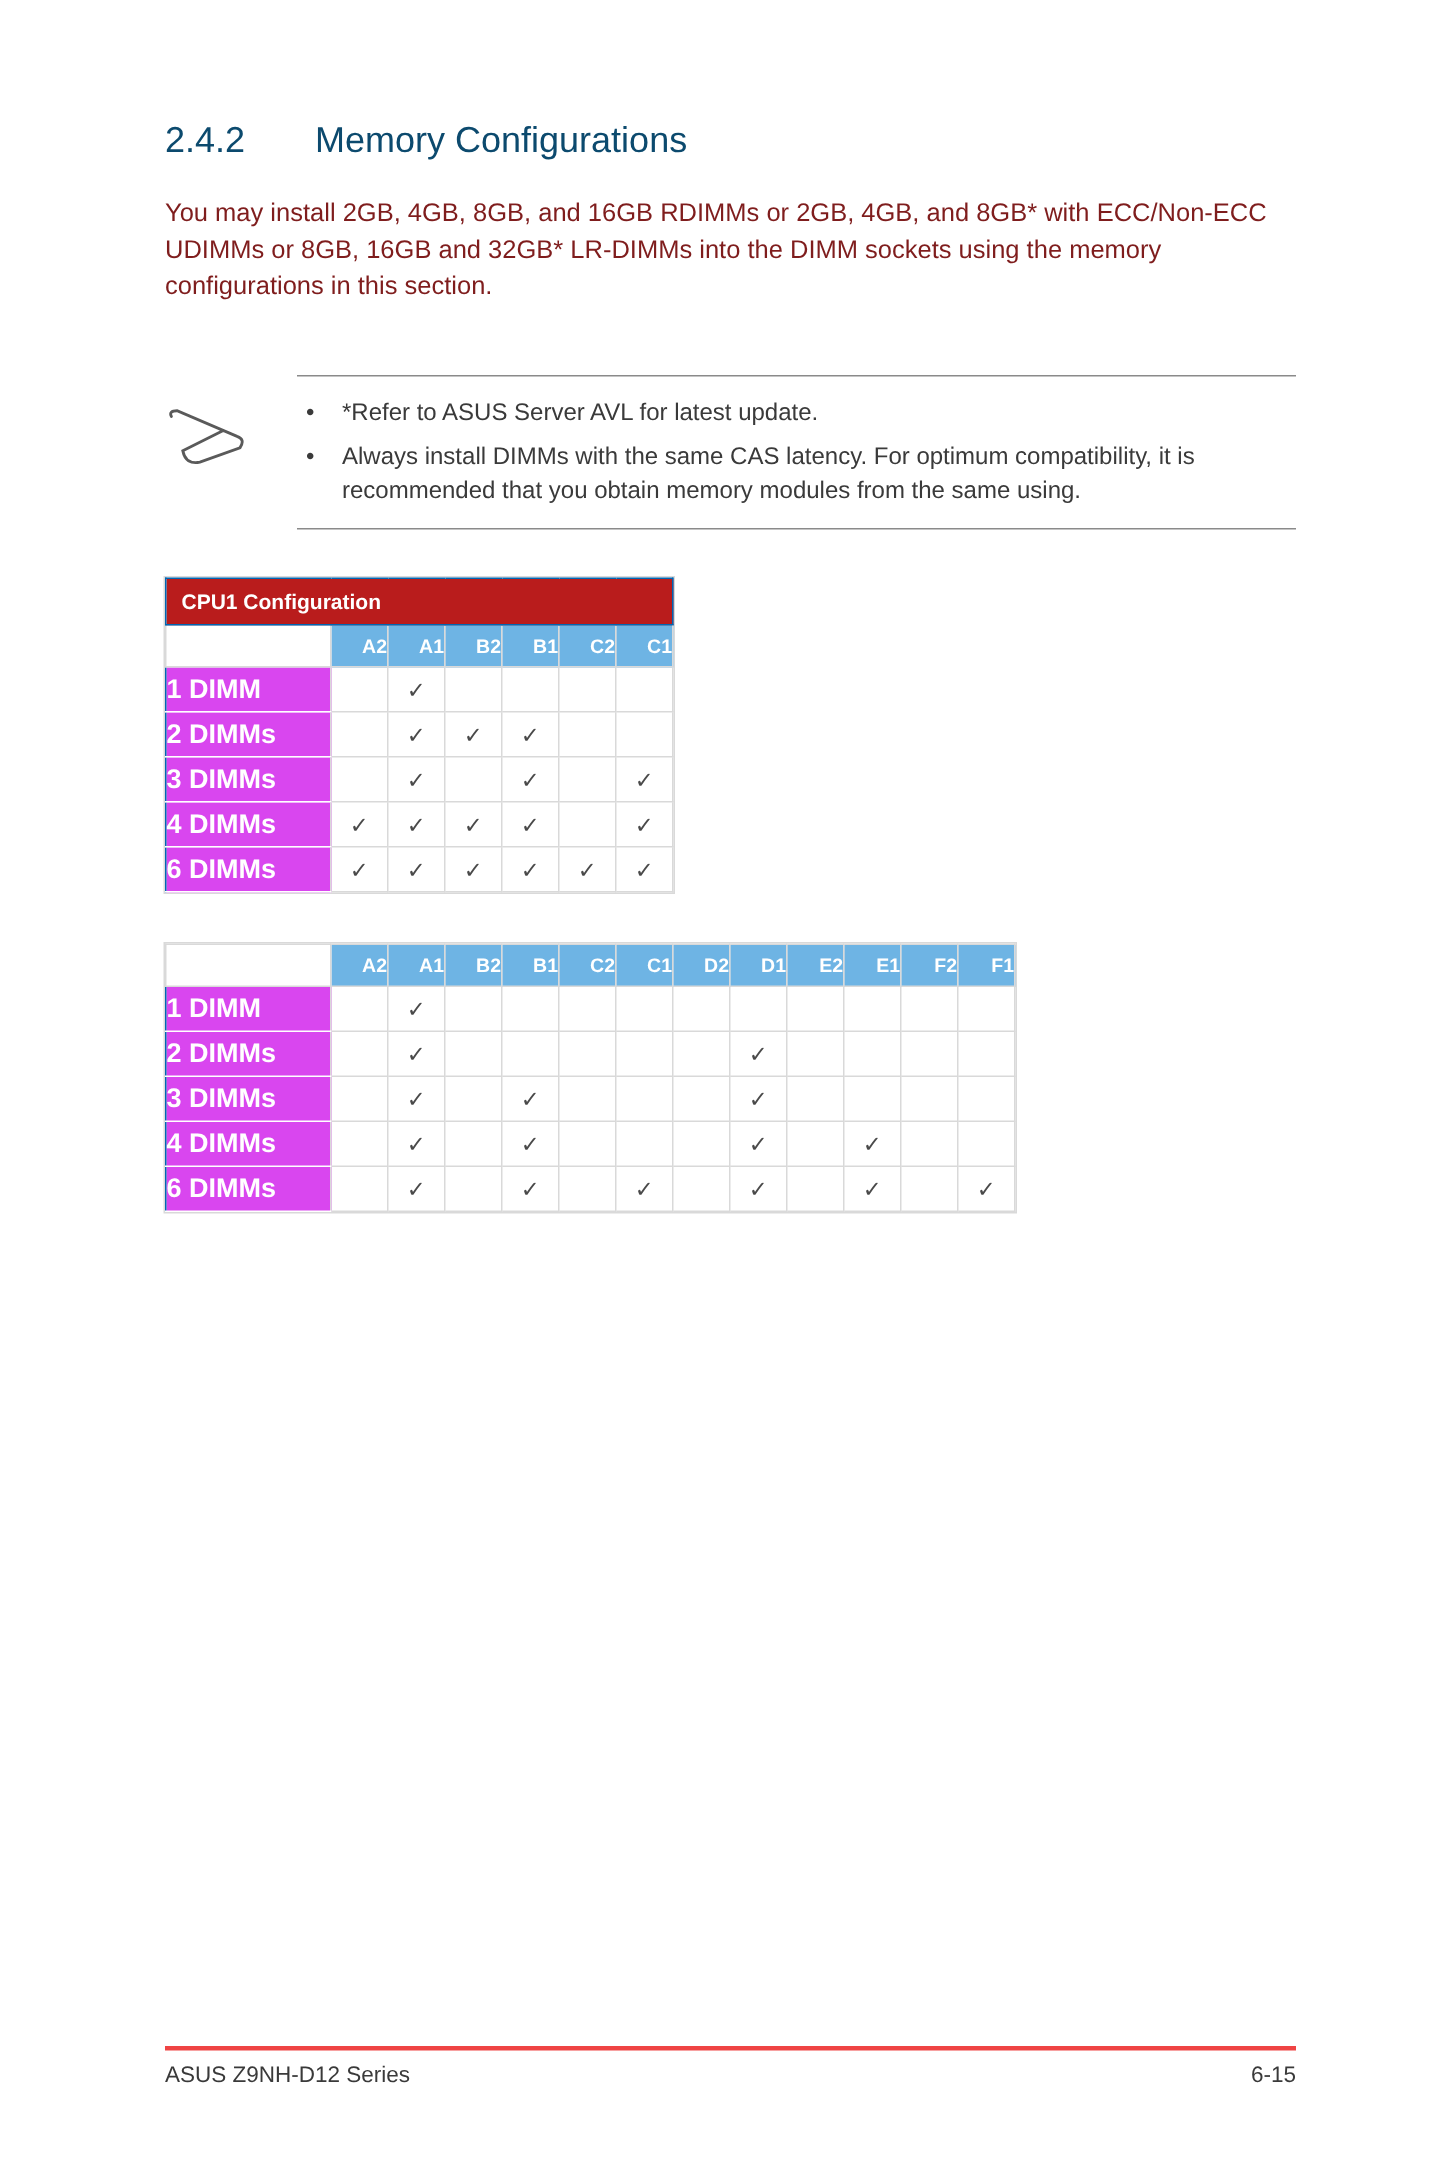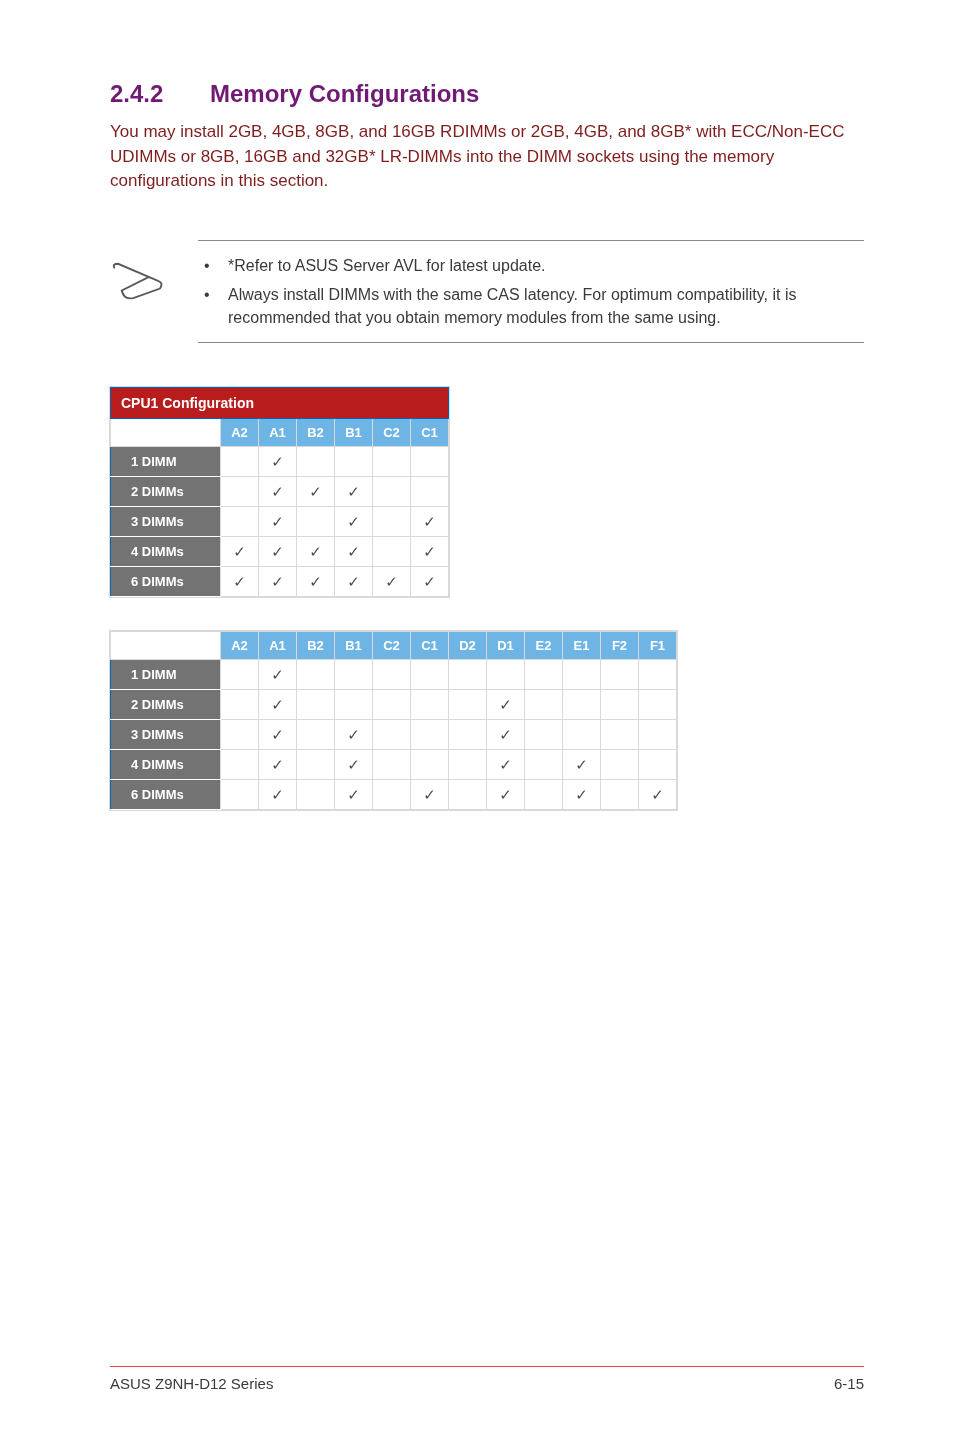--- a/index.html
+++ b/index.html
@@ -16,9 +16,9 @@
   }
   h2.section-title {
     font-size: 24px;
-    font-weight: bold;
-    color: #701a75;
-    margin-bottom: 12px;
+    font-weight: normal;
+    color: #0c4a6e;
+    margin-bottom: 22px;
   }
   h2.section-title .num { display: inline-block; width: 100px; }
   p.intro {

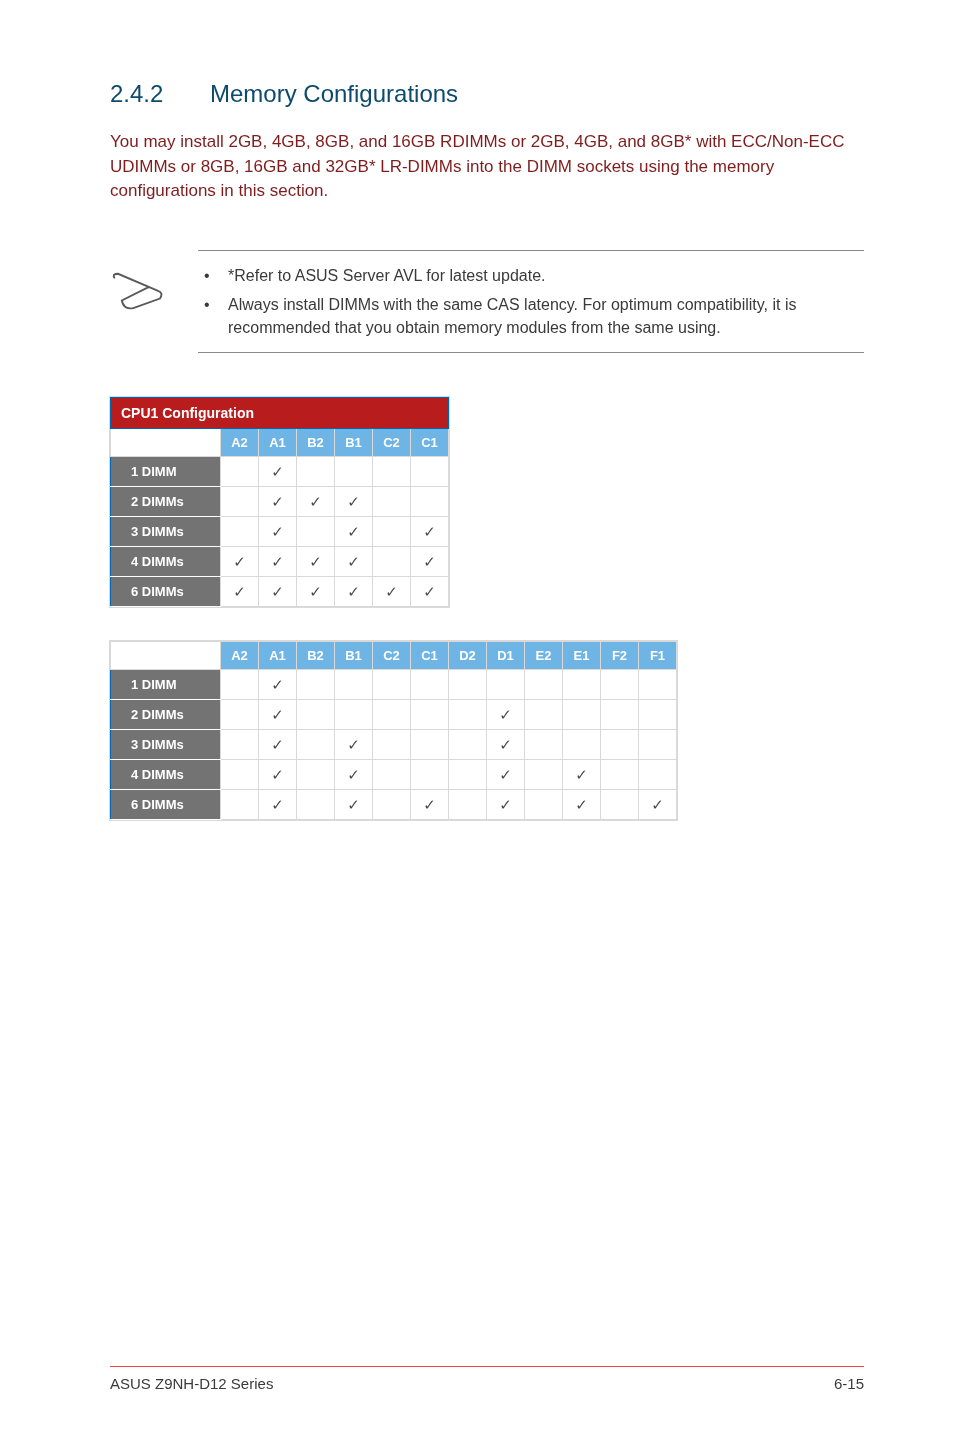--- a/index.html
+++ b/index.html
@@ -30,7 +30,7 @@
   .note-block {
     display: flex;
     gap: 30px;
-    margin-bottom: 44px;
+    margin-bottom: 32px;
     align-items: flex-start;
   }
   .note-icon {

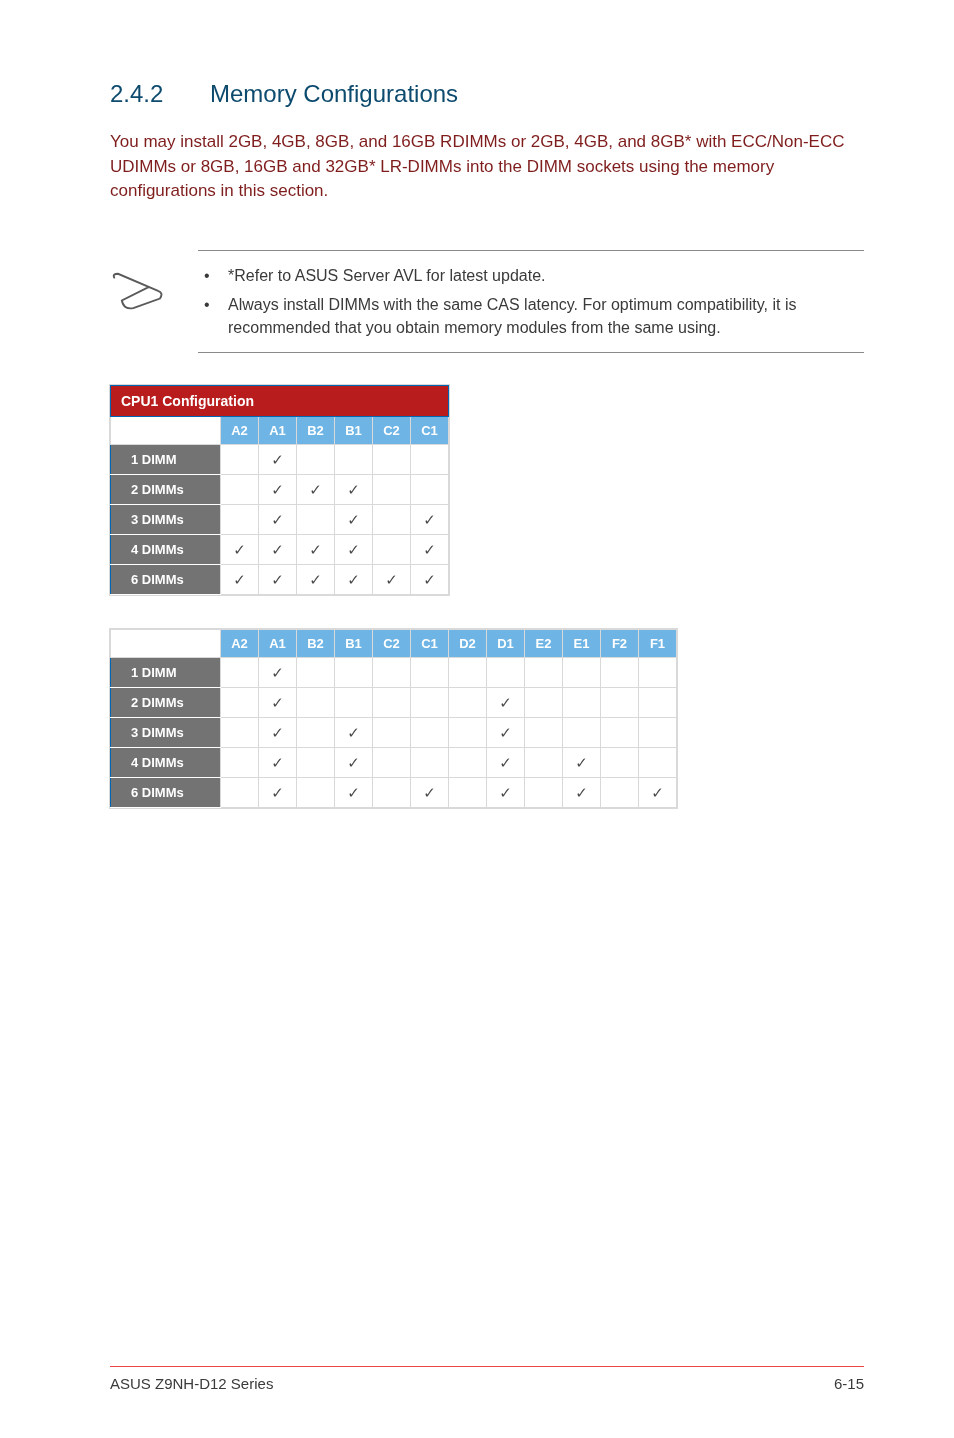--- a/index.html
+++ b/index.html
@@ -85,6 +85,7 @@
     font-weight: bold;
     height: 28px;
     width: 38px;
+    text-align: right;
   }
   table.config .head-row th.spacer {
     width: 110px;

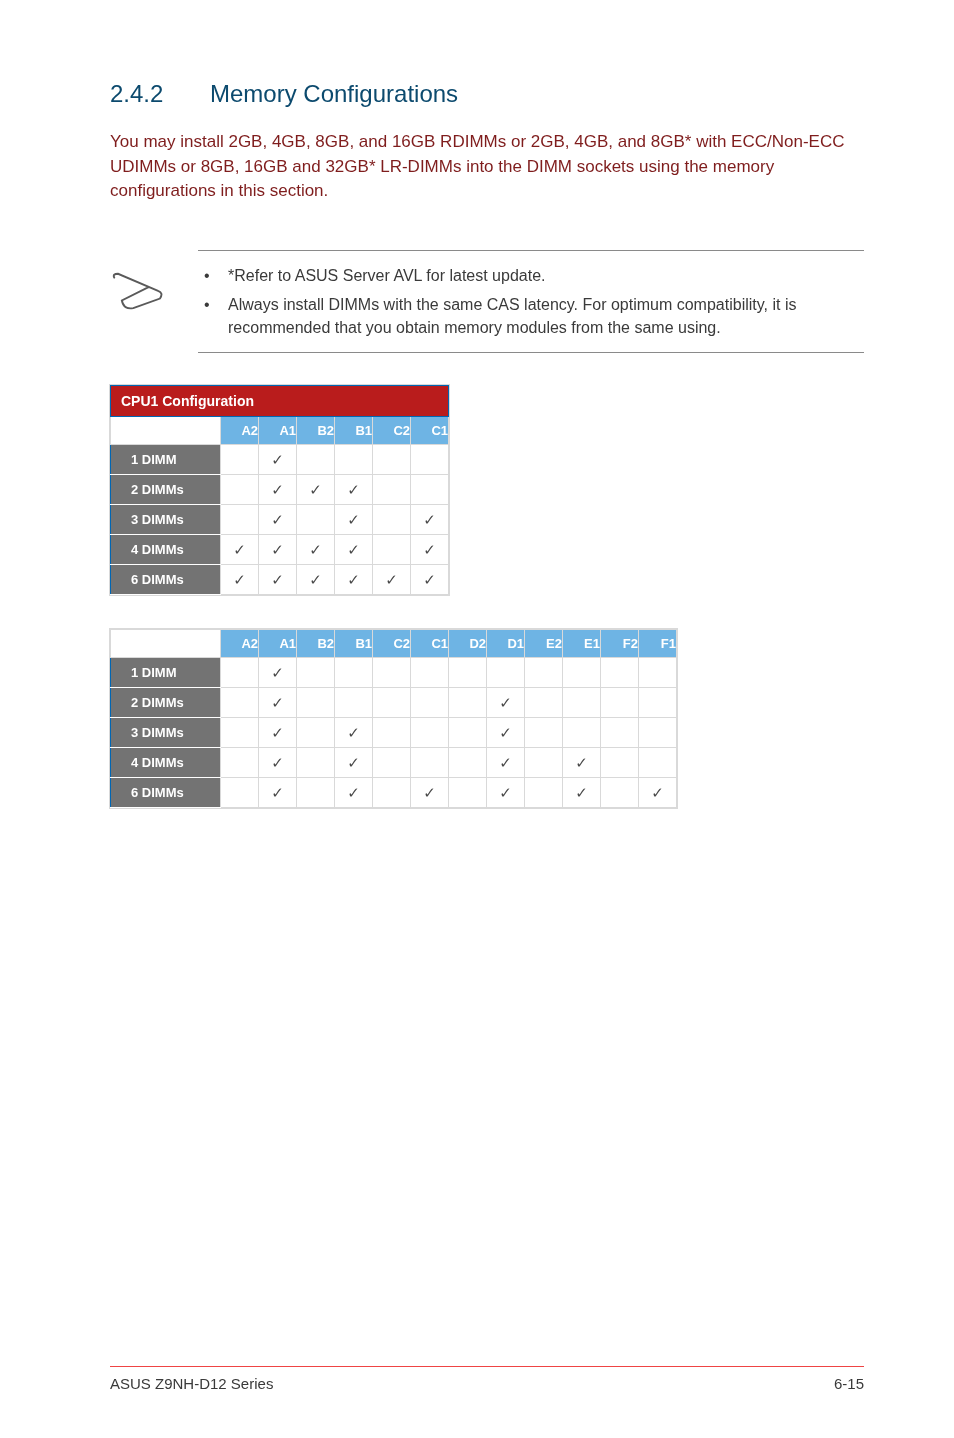--- a/index.html
+++ b/index.html
@@ -93,12 +93,12 @@
     border-right: 1px solid #d9d9d9;
   }
   table.config td.row-label {
-    background: #737373;
+    background: #d946ef;
     color: #fff;
-    font-size: 13px;
+    font-size: 18px;
     font-weight: bold;
     text-align: left;
-    padding: 0 20px;
+    padding: 0 0;
     height: 30px;
     width: 110px;
     border-color: #fff #d9d9d9 #fff #0066b3;

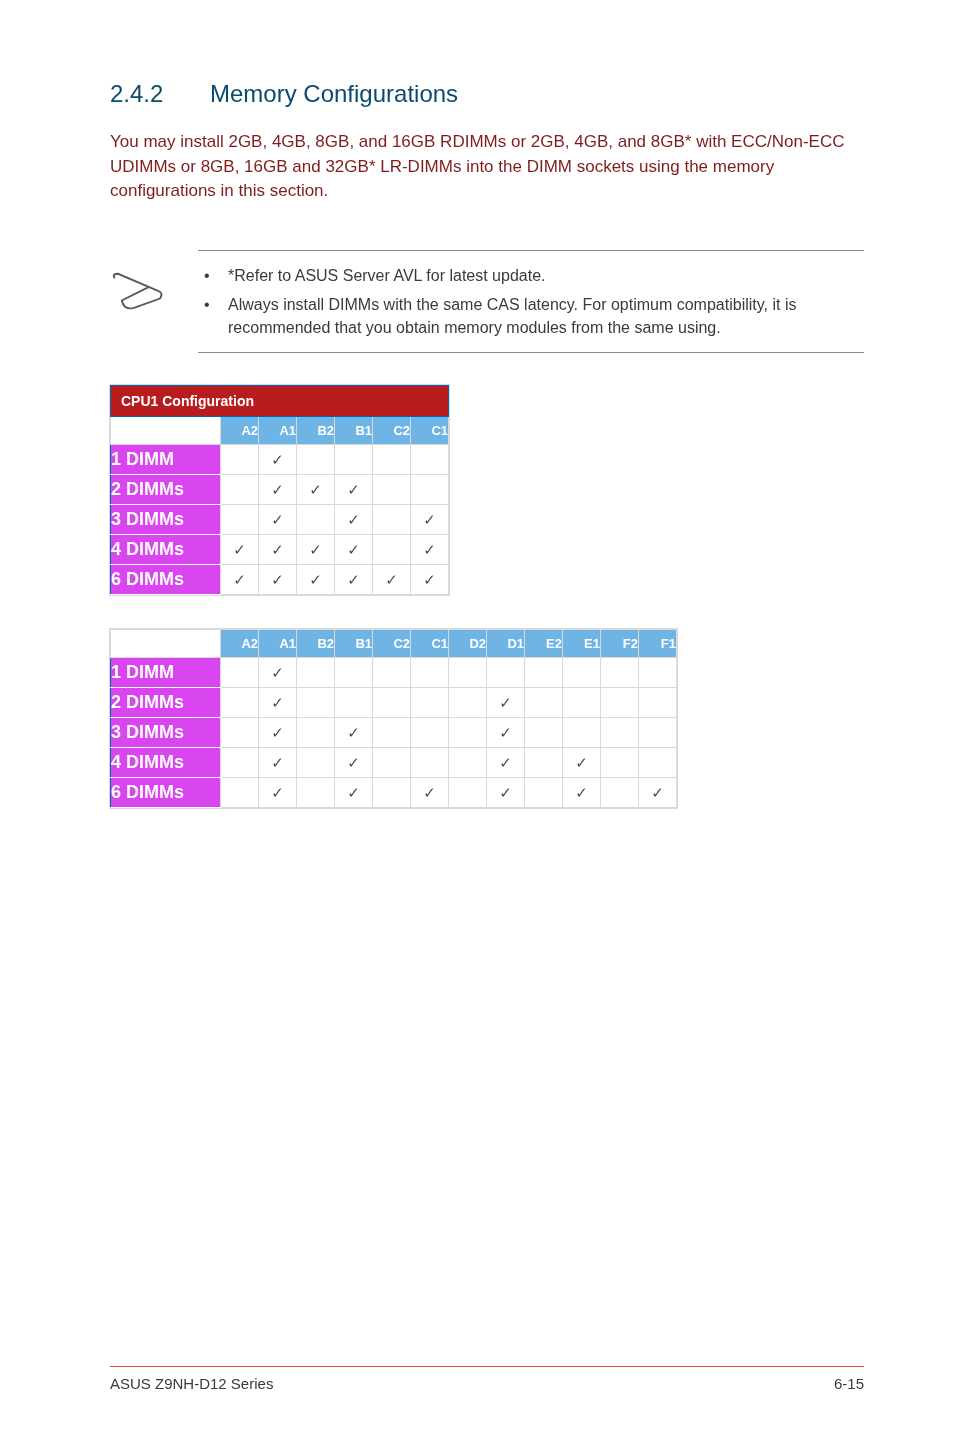--- a/index.html
+++ b/index.html
@@ -114,7 +114,7 @@
     bottom: 46px;
     left: 110px;
     right: 90px;
-    border-top: 1px solid #ef4444;
+    border-top: 3px solid #ef4444;
     padding-top: 8px;
     display: flex;
     justify-content: space-between;

